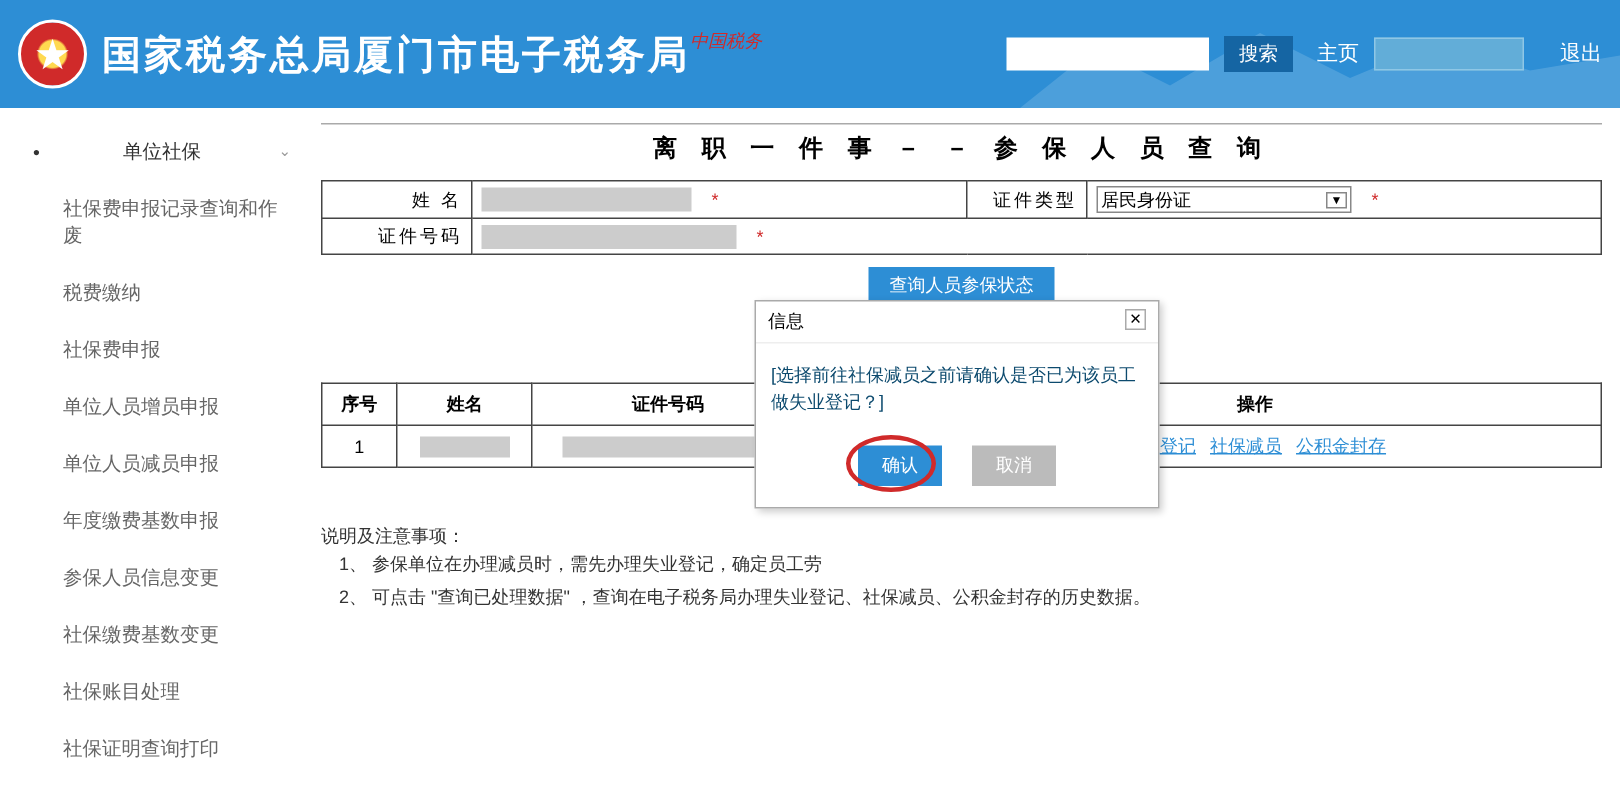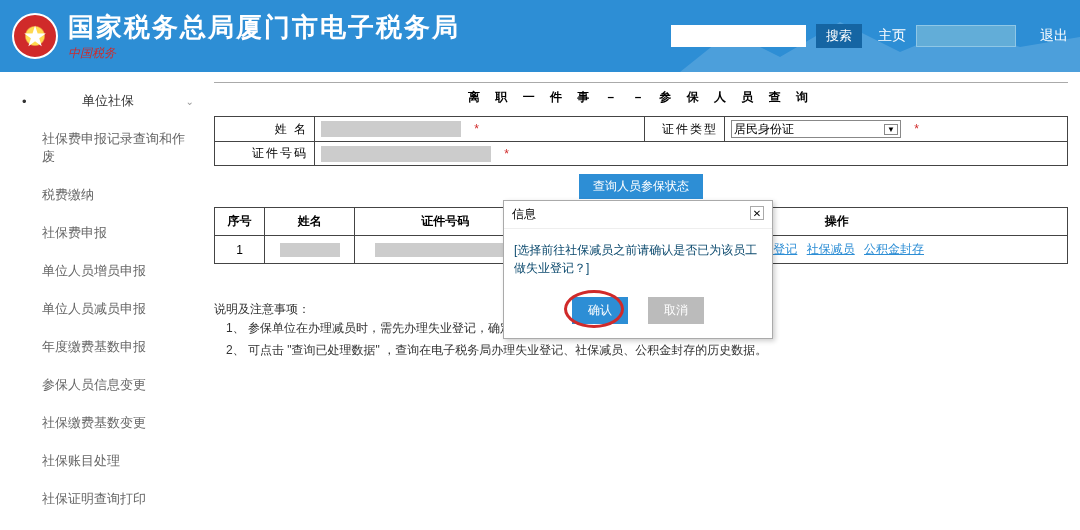--- a/index.html
+++ b/index.html
@@ -52,7 +52,7 @@
     }
     .header-title-block {
       display: flex;
-      flex-direction: column;
+      flex-direction: row;
     }
     .header-title {
       font-size: 26px;

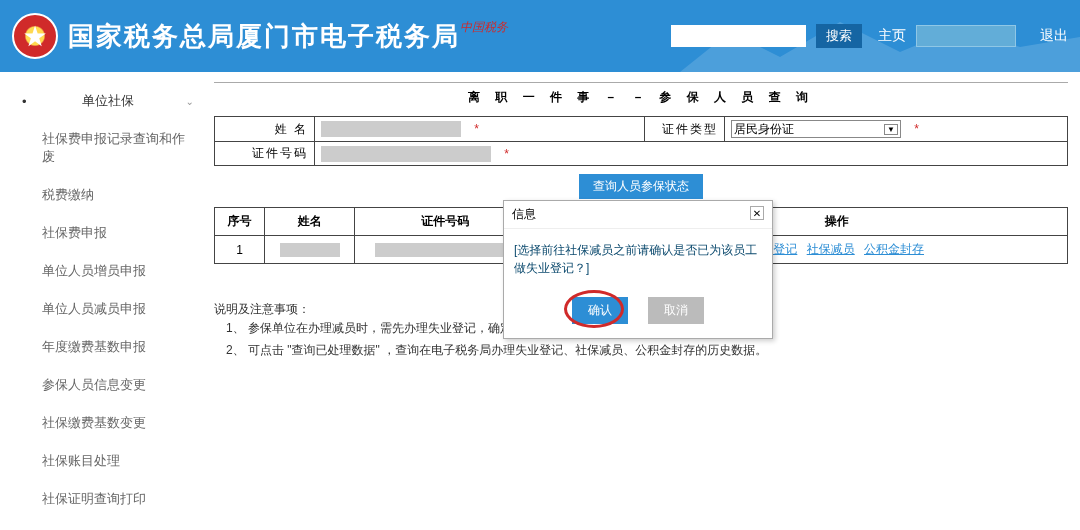--- a/index.html
+++ b/index.html
@@ -150,7 +150,7 @@
     }
     .page-title {
       text-align: center;
-      font-size: 12px;
+      font-size: 16px;
       font-weight: bold;
       letter-spacing: 6px;
       padding: 6px 0 10px;

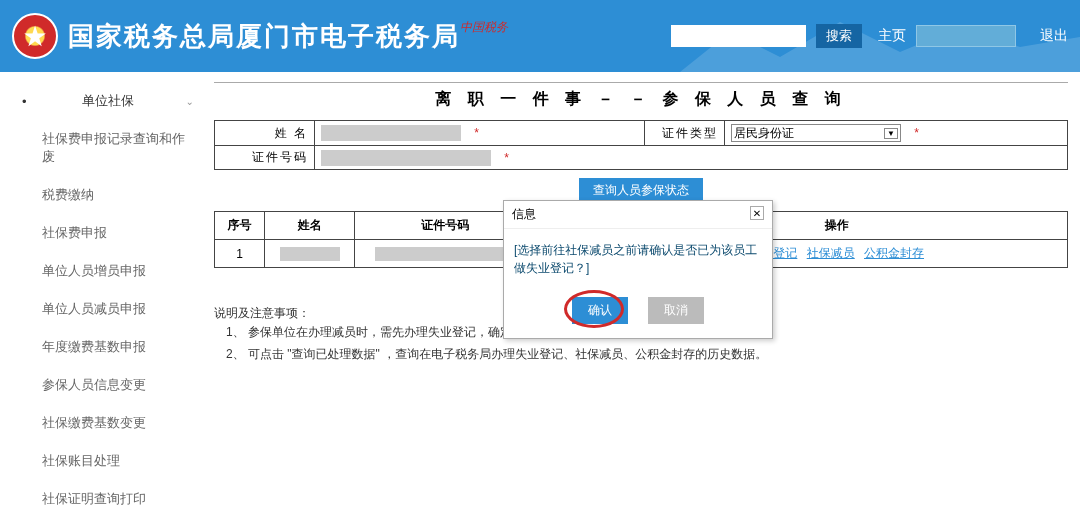--- a/index.html
+++ b/index.html
@@ -212,6 +212,7 @@
     .data-table {
       width: 100%;
       border-collapse: collapse;
+      margin-top: 44px;
     }
     .data-table th, .data-table td {
       border: 1px solid #444;

